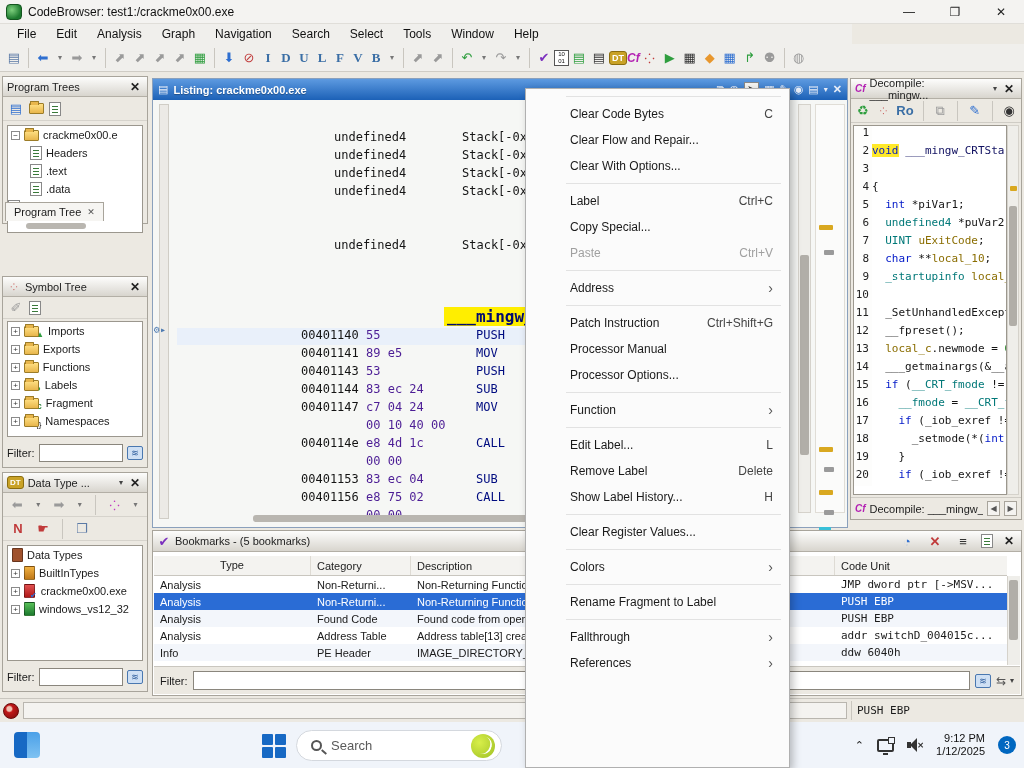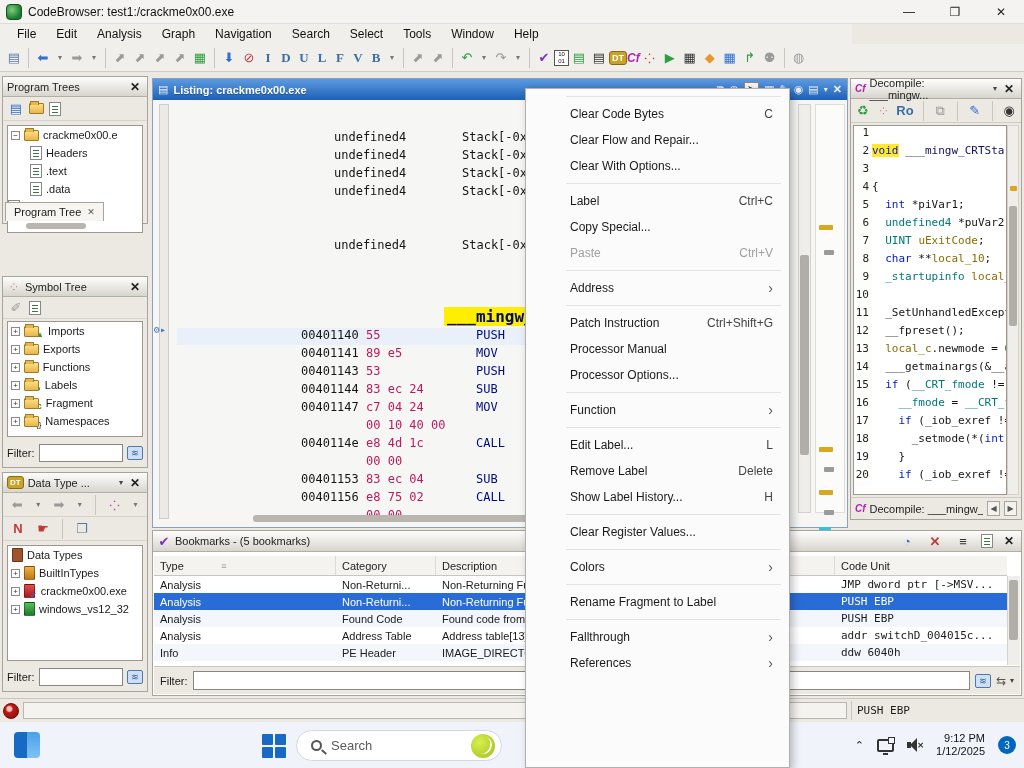--- a/index.html
+++ b/index.html
@@ -74,7 +74,7 @@
   .splitter-ic { position:absolute; left:1px; top:224px; width:14px; height:14px; font-size:10px; color:#4a78b0; }
   .lrow { position:absolute; height:17px; font-size:12px; white-space:pre; }
   .lrow .addr { position:absolute; left:148px; color:#141414; }
-  .lrow .bytes { position:absolute; left:213px; color:#be185d; }
+  .lrow .bytes { position:absolute; left:213px; color:#4c1d95; }
   .lrow .mnem { position:absolute; left:323px; color:#000c80; }
   .lrow .dtype { position:absolute; left:181px; color:#141414; }
   .lrow .sloc { position:absolute; left:309px; color:#141414; }

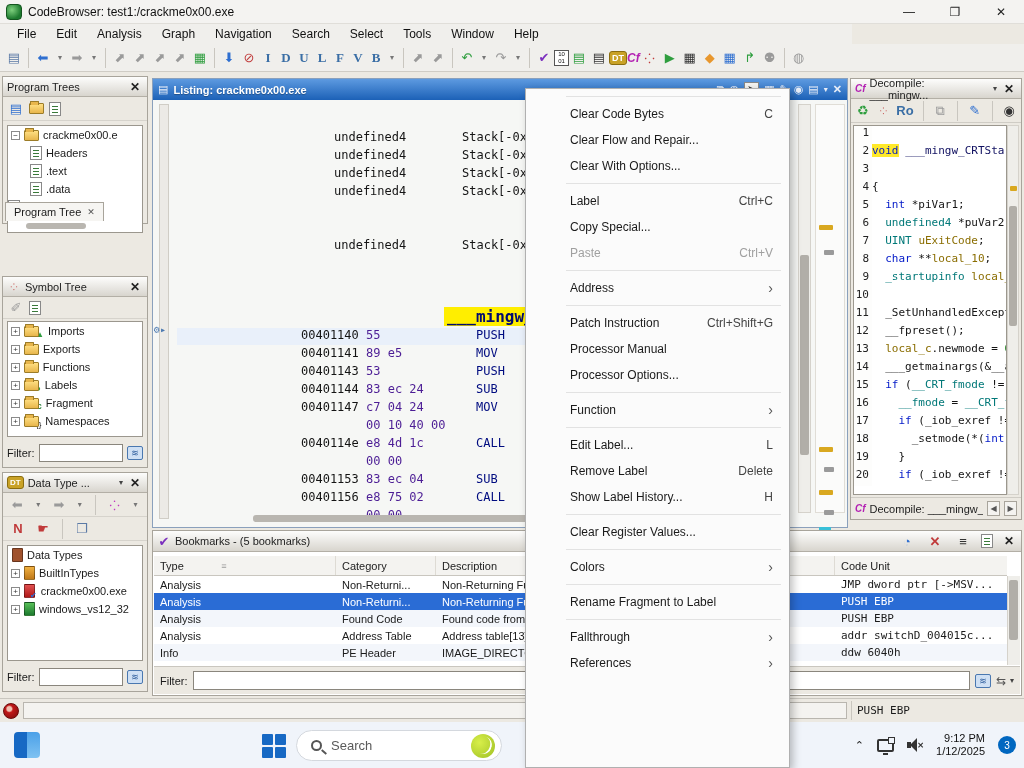--- a/index.html
+++ b/index.html
@@ -112,7 +112,7 @@
   .bm-row.alt { background:#f3f6fb; }
   .bm-row.sel { background:#2a6cd5; color:#fff; }
   .bm-cell { padding:0 6px; overflow:hidden; white-space:nowrap; }
-  .c-type { width:182px; } .c-cat { width:100px; } .c-desc { flex:1; } .c-cu { width:172px; }
+  .c-type { width:157px;flex-direction:column; } .c-cat { width:100px; } .c-desc { flex:1; } .c-cu { width:172px; }
   .bm-filter { position:absolute; left:1px; right:1px; bottom:1px; height:28px; background:#ece9e2; border-top:1px solid #c9c6bf; display:flex; align-items:center; gap:5px; padding:0 6px; }
   .bm-filter input { flex:1; height:19px; border:1px solid #8a867d; background:#fff; }
   .bm-vscroll { position:absolute; right:1px; top:45px; bottom:30px; width:13px; background:#efeeea; border-left:1px solid #d5d2cb; }

